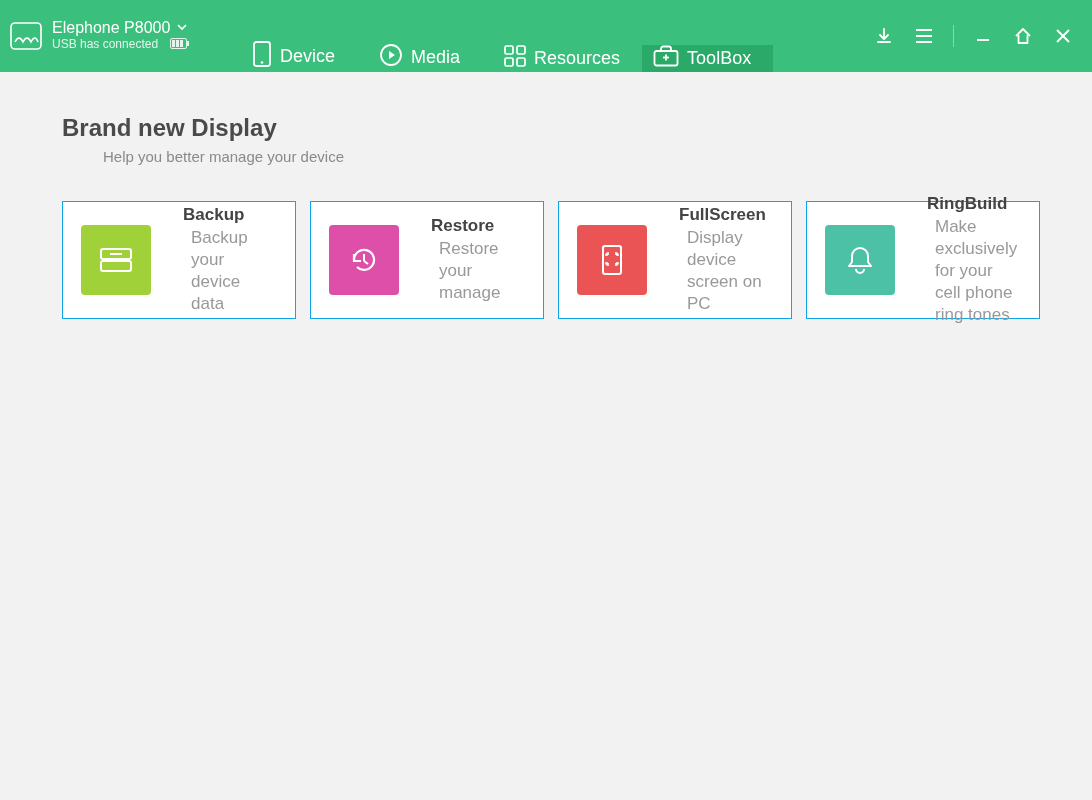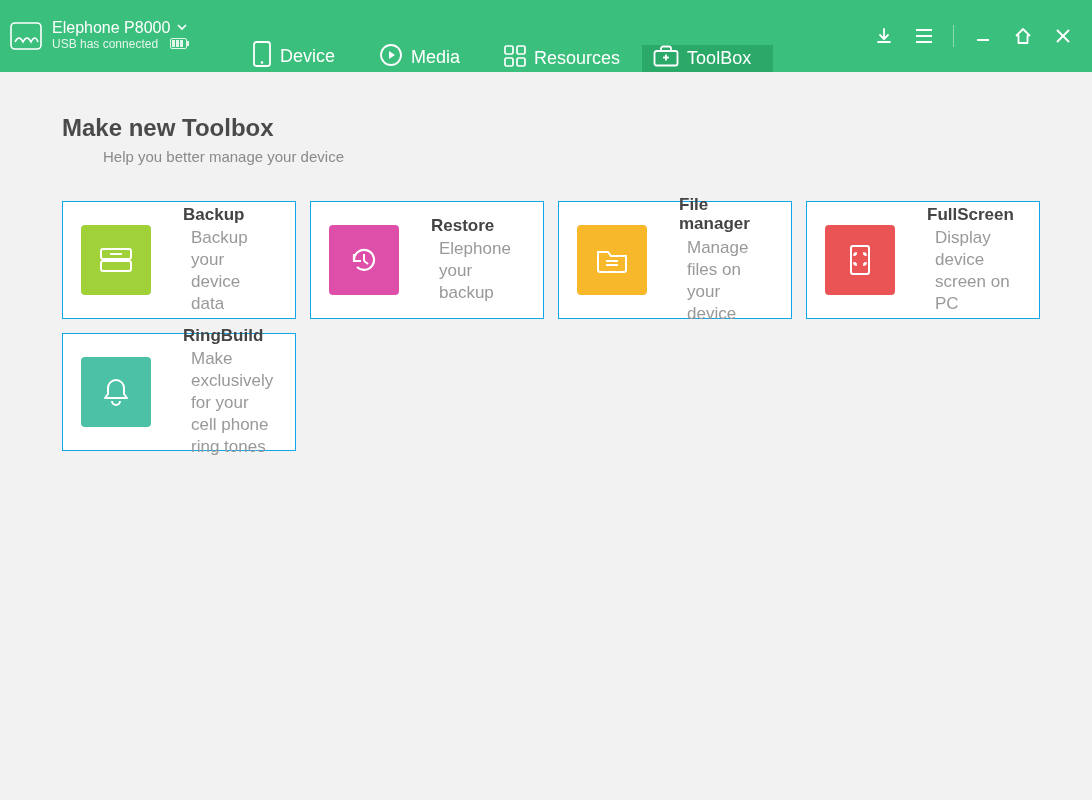--- a/index.html
+++ b/index.html
@@ -263,7 +263,7 @@
 </div>
 
 <div class="content">
-  <div class="page-title">Make new Toolbox</div>
+  <div class="page-title">Brand new Display</div>
   <div class="page-subtitle">Help you better manage your device</div>
 
   <div class="grid">

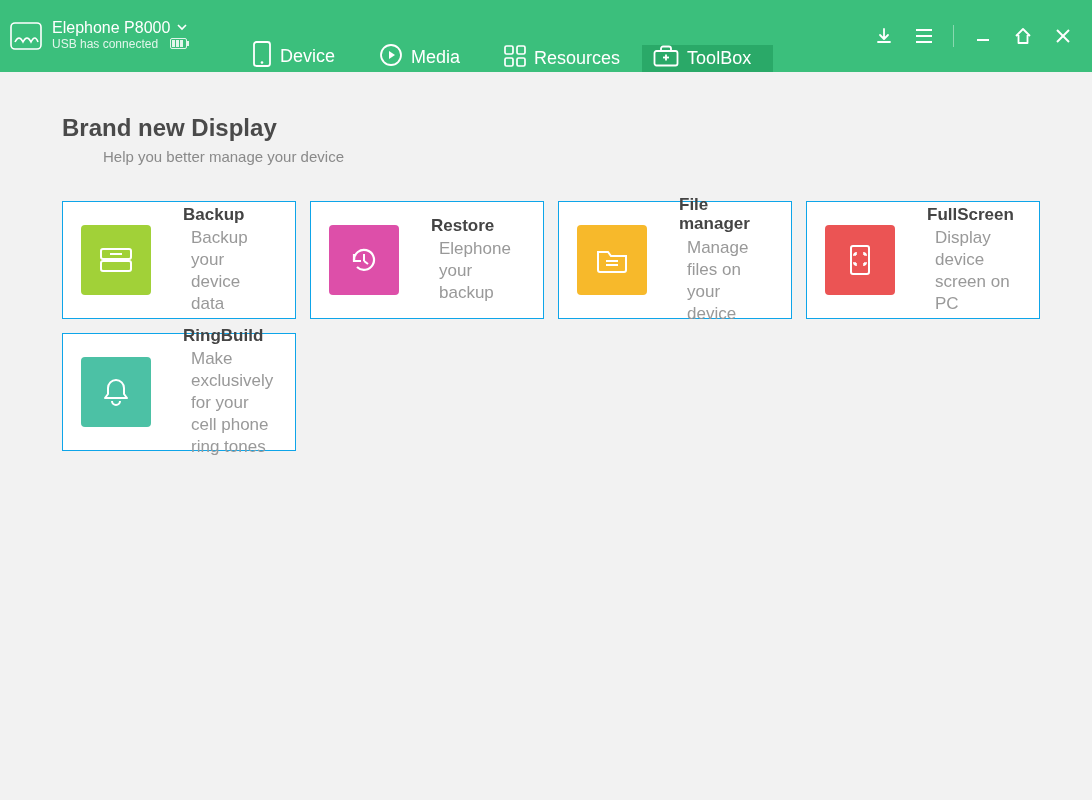--- a/index.html
+++ b/index.html
@@ -297,19 +297,6 @@
       </div>
     </div>
 
-    <div class="card">
-      <div class="card-icon bg-amber">
-        <svg width="42" height="42" viewBox="0 0 42 42">
-          <path d="M7 13 h10 l3 4 h15 v14 a2 2 0 0 1-2 2 H9 a2 2 0 0 1-2-2 Z" fill="none" stroke="#fff" stroke-width="2"></path>
-          <line x1="15" y1="22" x2="27" y2="22" stroke="#fff" stroke-width="2"></line>
-          <line x1="15" y1="26" x2="27" y2="26" stroke="#fff" stroke-width="2"></line>
-        </svg>
-      </div>
-      <div class="card-body">
-        <div class="card-title">File manager</div>
-        <div class="card-desc">Manage files on your device</div>
-      </div>
-    </div>
 
     <div class="card">
       <div class="card-icon bg-red">

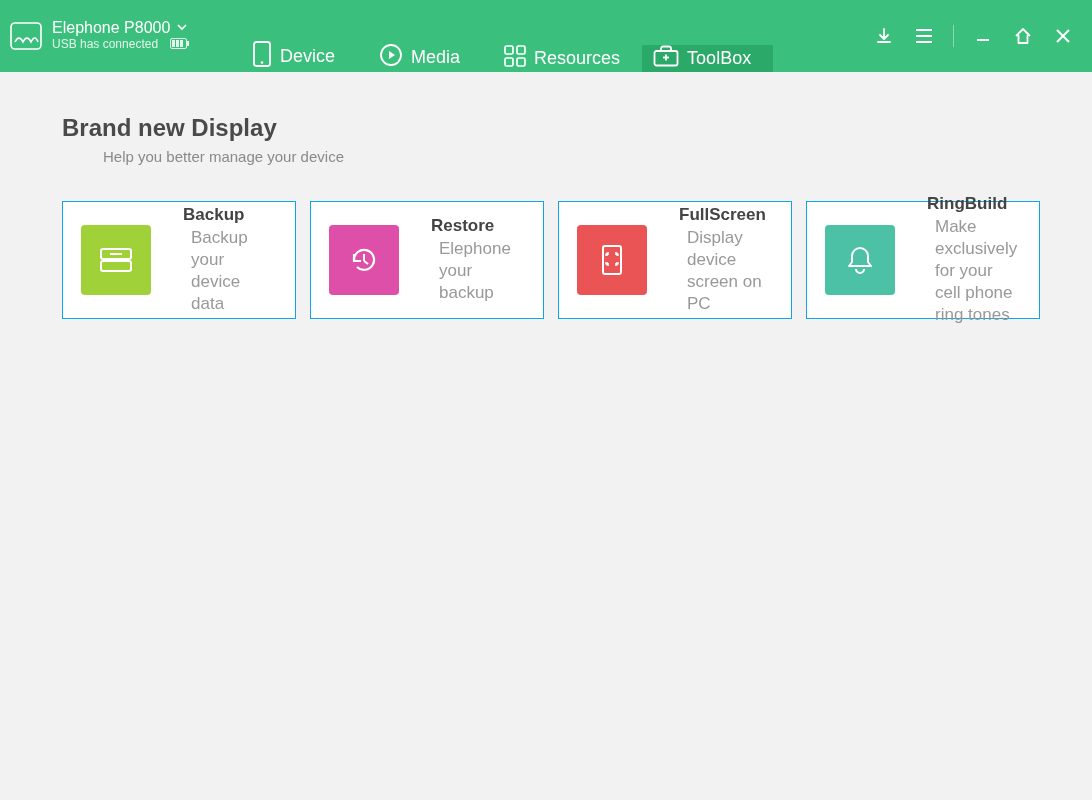--- a/index.html
+++ b/index.html
@@ -293,7 +293,7 @@
       </div>
       <div class="card-body">
         <div class="card-title">Restore</div>
-        <div class="card-desc">Elephone your backup</div>
+        <div class="card-desc">Restore your manage</div>
       </div>
     </div>
 

